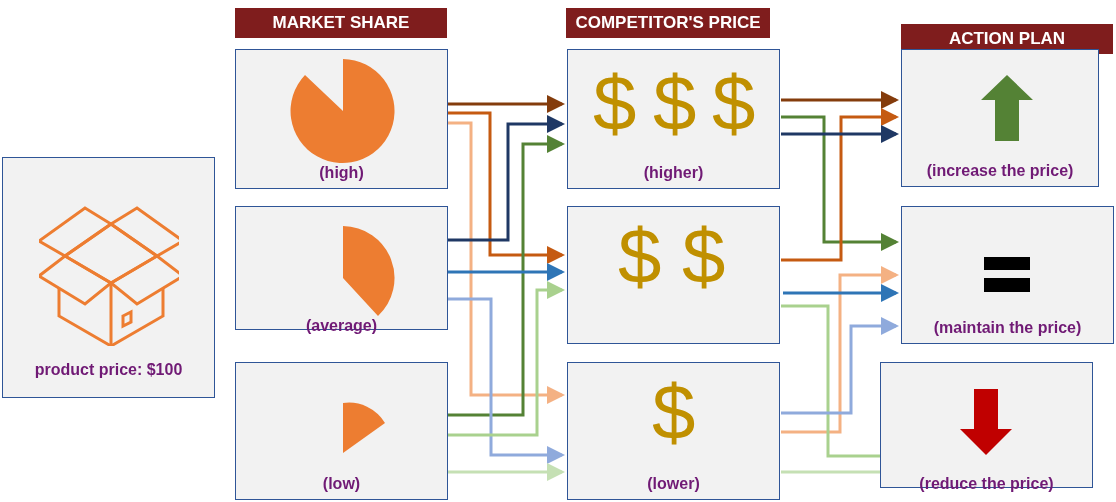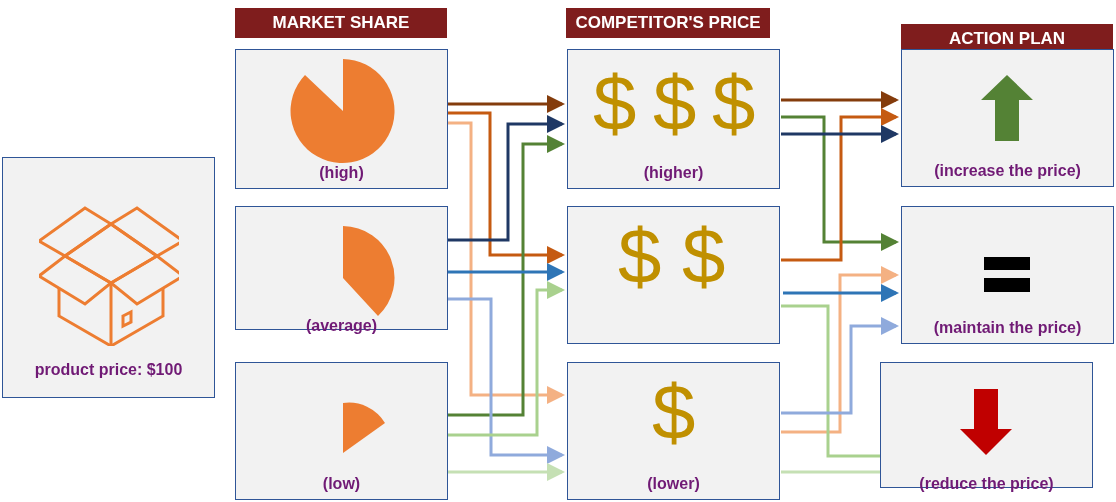--- a/index.html
+++ b/index.html
@@ -120,7 +120,7 @@
   <div class="lbl" style="top:112px;">(lower)</div>
 </div>
 
-<div class="box" style="left:901px;top:49px;width:213px;height:138px;">
+<div class="box" style="left:901px;top:49px;width:198px;height:138px;">
   <svg style="position:absolute;left:79px;top:25px;" width="52" height="66" viewBox="0 0 52 66">
     <polygon points="26,0 52,25 38,25 38,66 14,66 14,25 0,25" fill="#548235"></polygon>
   </svg>

